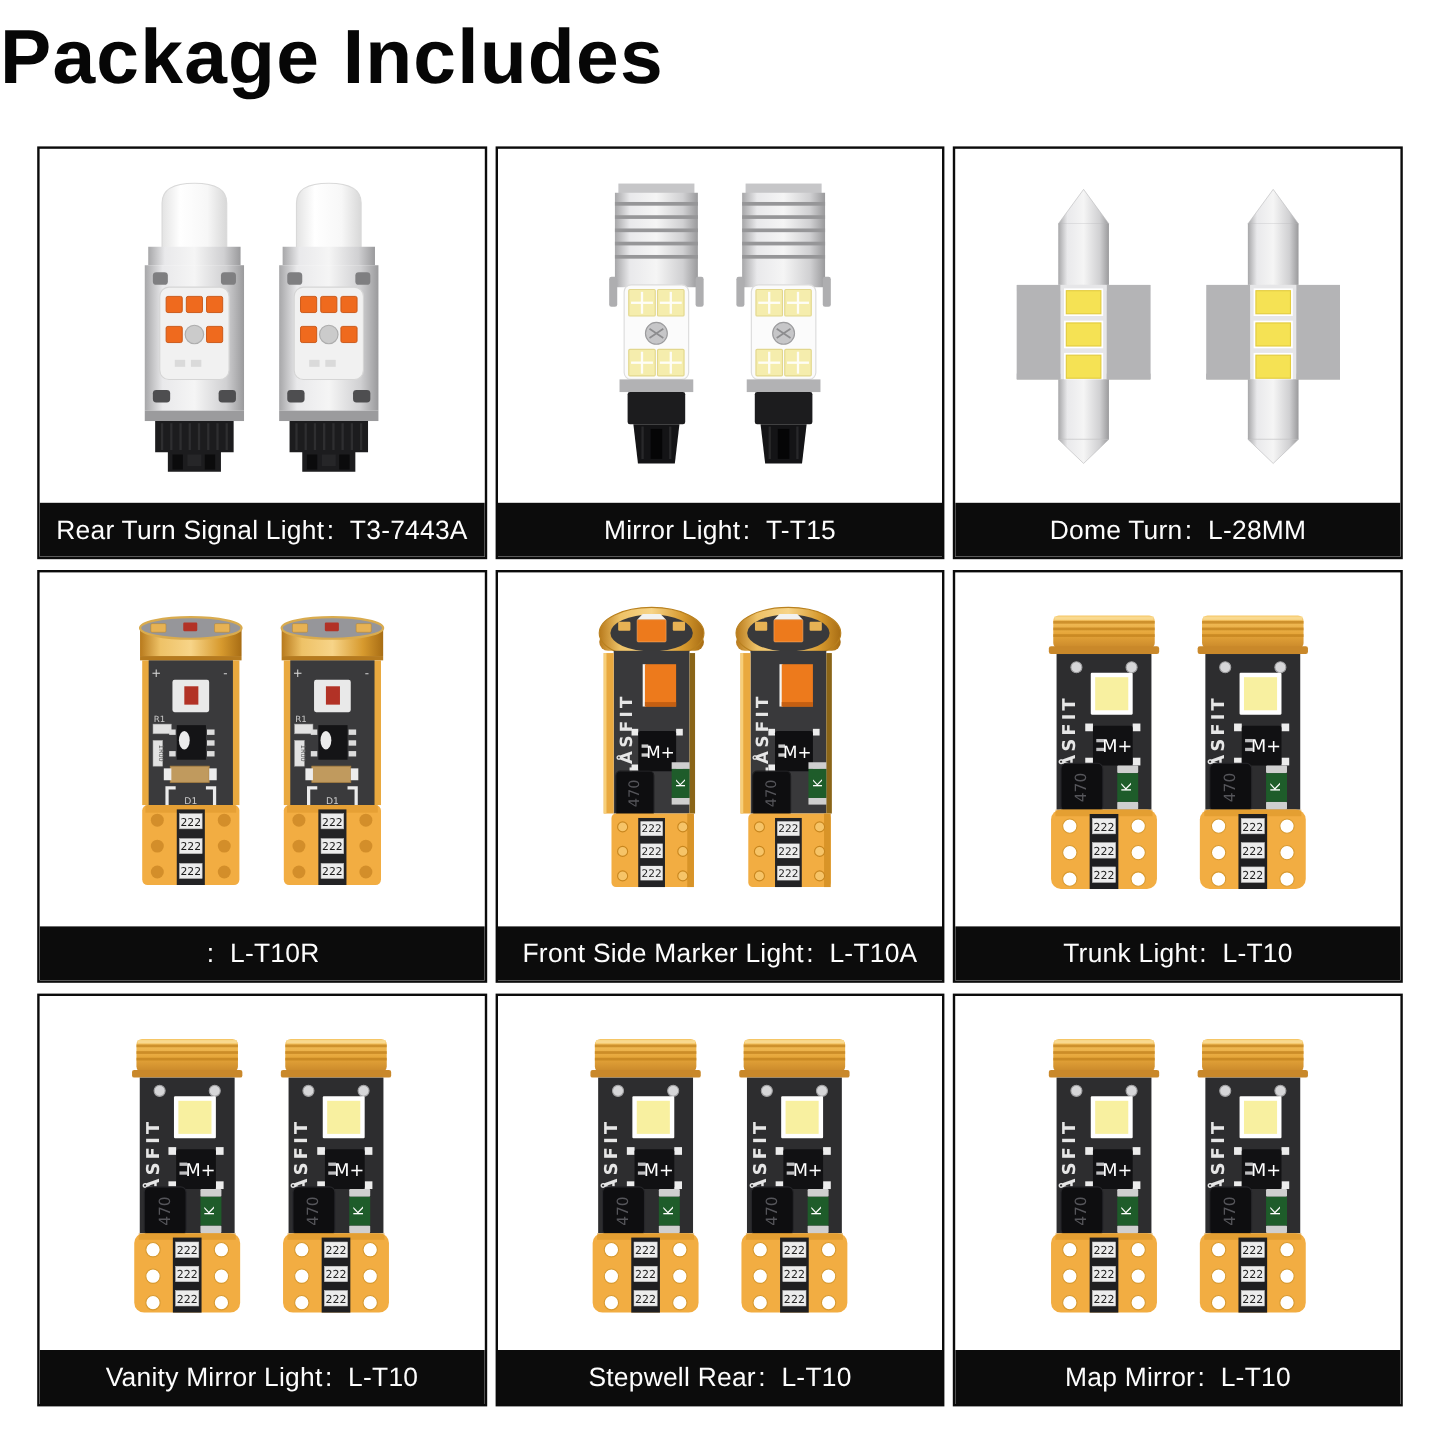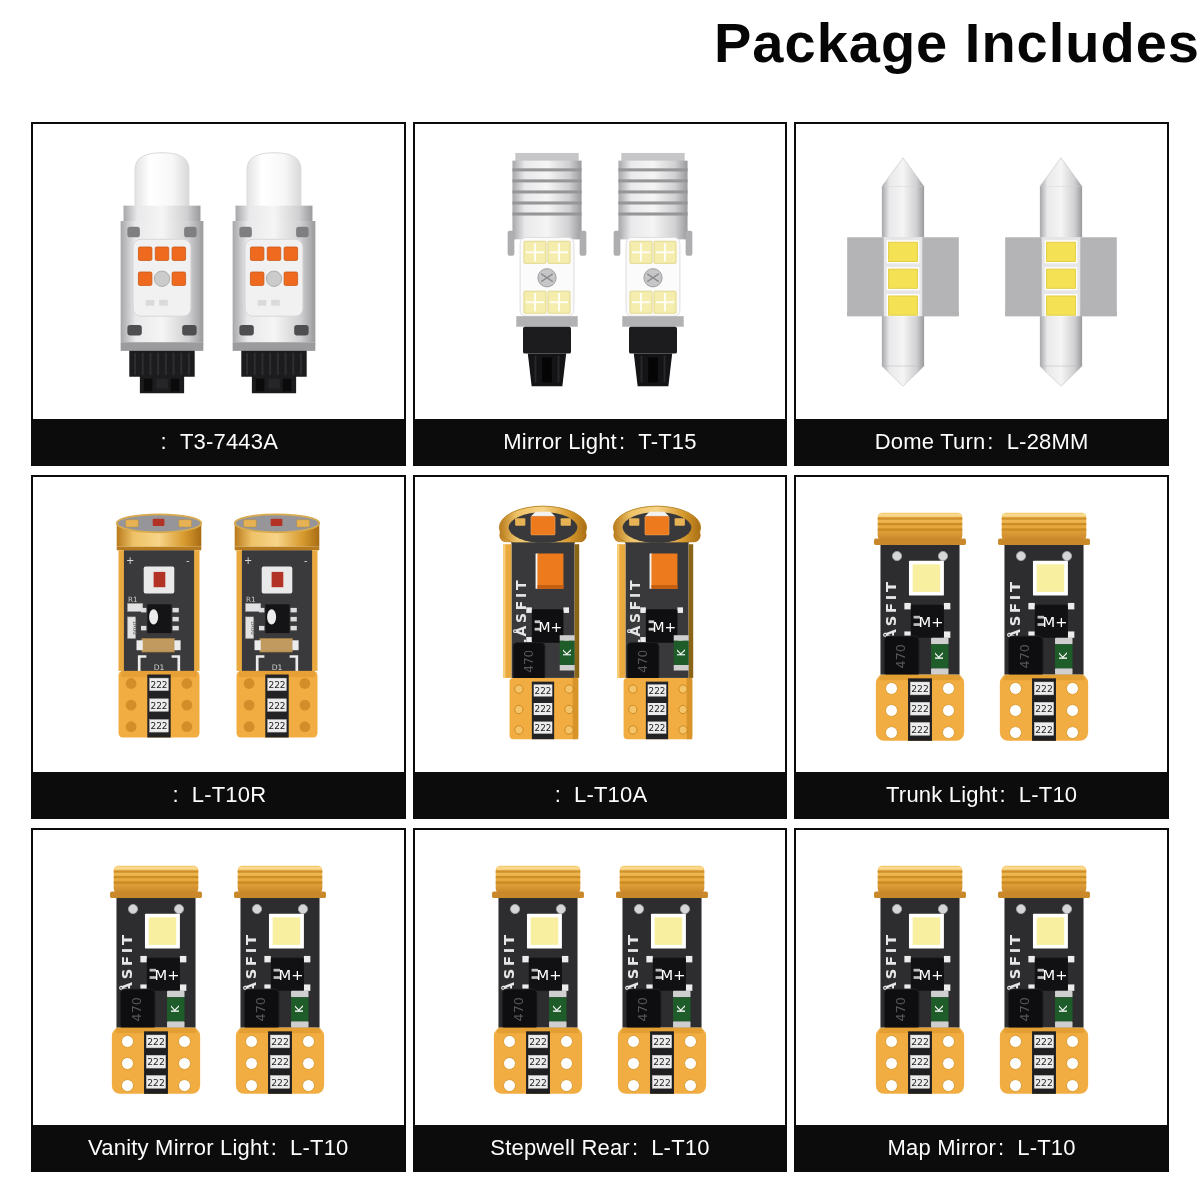--- a/index.html
+++ b/index.html
@@ -5,8 +5,8 @@
   html,body{margin:0;padding:0;background:#fff;}
   .page{position:relative;width:1200px;height:1200px;background:#fff;overflow:hidden;
         font-family:"Liberation Sans","DejaVu Sans",sans-serif;}
-  .title{position:absolute;top:10px;left:0;width:1200px;text-align:right;
-         font-size:56px;font-weight:bold;letter-spacing:1px;color:#060606;margin:0;}
+  .title{position:absolute;top:10px;left:0;width:1200px;text-align:left;
+         font-size:64px;font-weight:bold;letter-spacing:1px;color:#060606;margin:0;}
   .grid{position:absolute;top:122px;left:31px;width:1138px;
         display:grid;grid-template-columns:repeat(3,1fr);grid-auto-rows:344px;gap:9px 7px;}
   .cell{box-sizing:border-box;border:2px solid #0b0b0b;background:#fff;

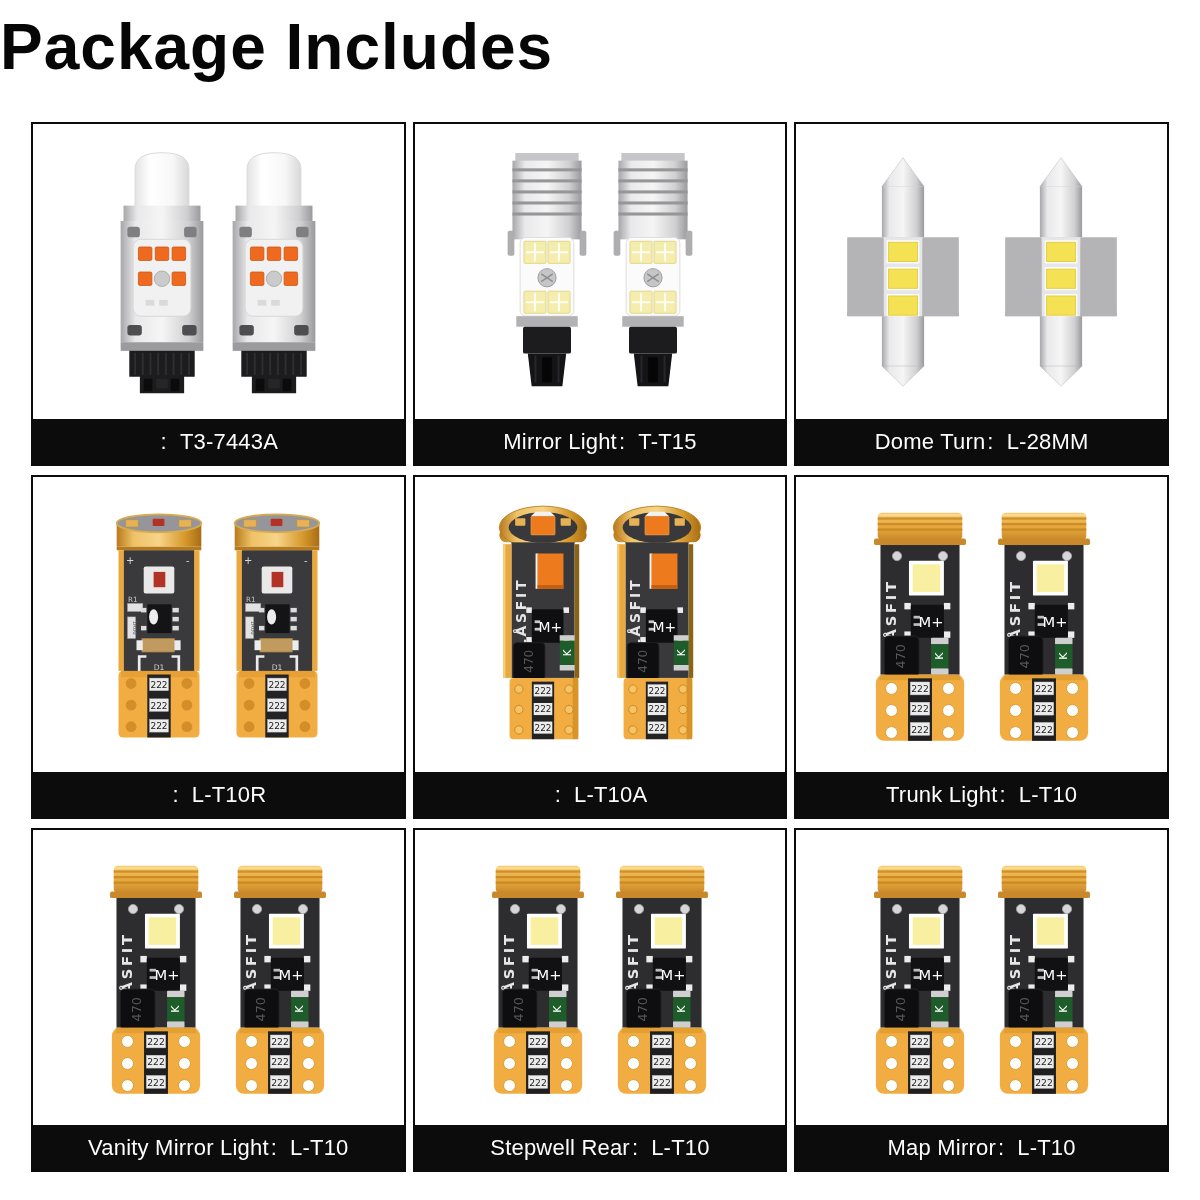--- a/index.html
+++ b/index.html
@@ -312,6 +312,7 @@
           </svg>
       </div>
       <div class="label-bar">
+        <span>Rear Turn Signal Light</span>
           <span class="sep">:</span>
           <span>T3-7443A</span>
       </div>

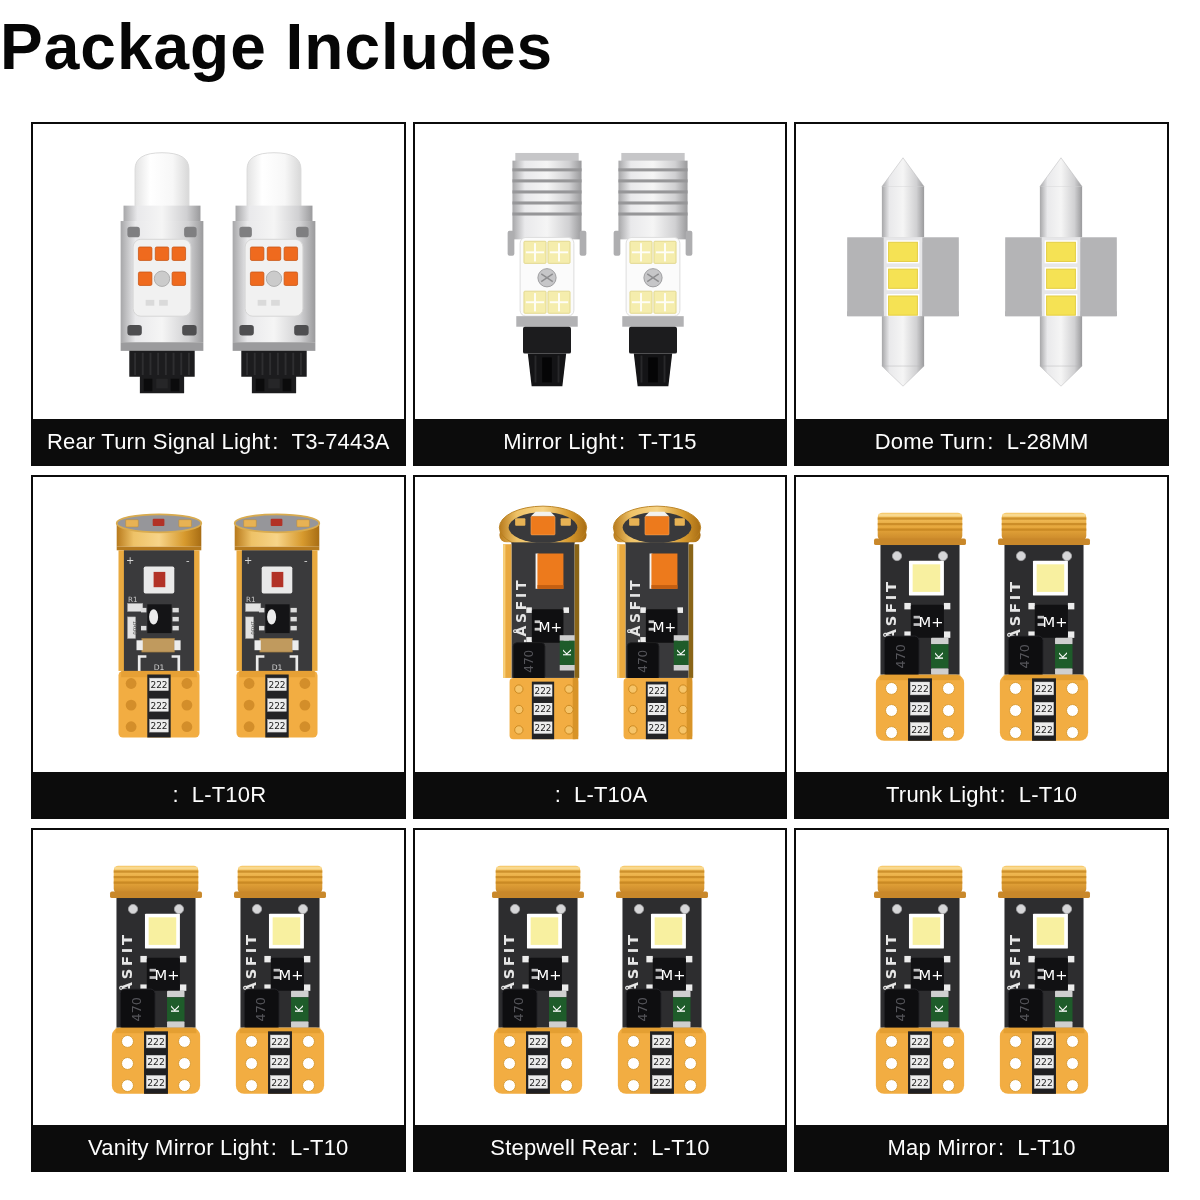--- a/index.html
+++ b/index.html
@@ -375,6 +375,7 @@
           </svg>
       </div>
       <div class="label-bar">
+        <span>Front Side Marker Light</span>
           <span class="sep">:</span>
           <span>L-T10A</span>
       </div>

